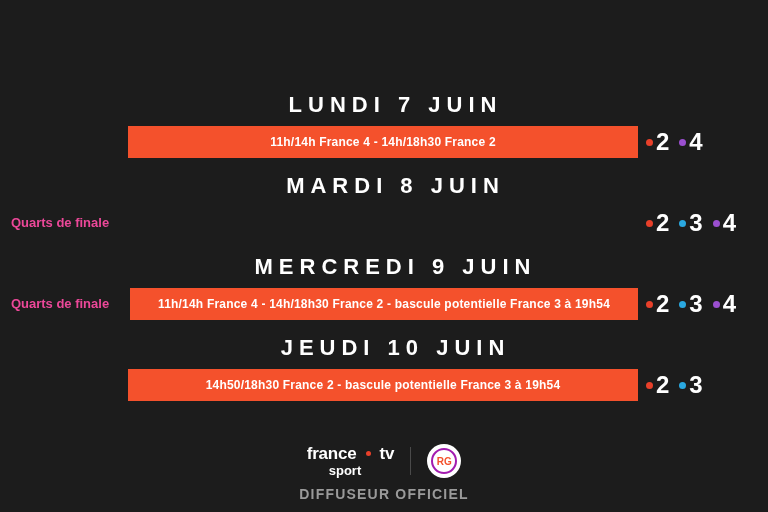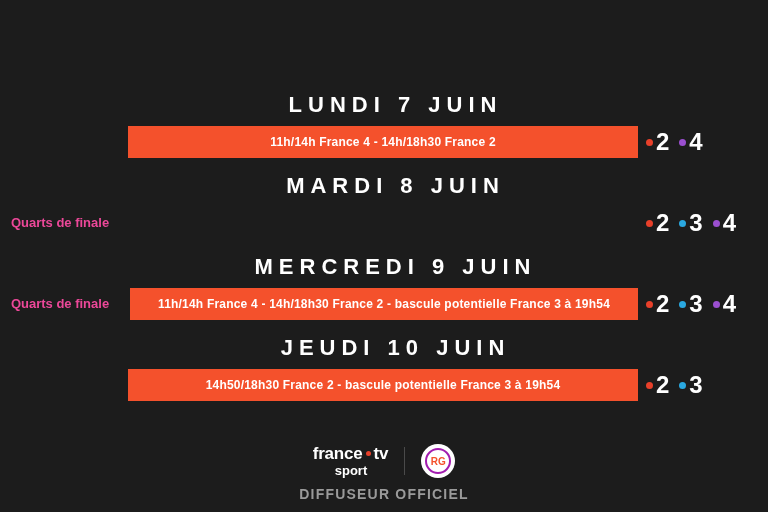--- a/index.html
+++ b/index.html
@@ -133,7 +133,7 @@
     letter-spacing: -0.2px;
     display: flex;
     align-items: center;
-    gap: 2px;
+    gap: 8px;
   }
   .ftv-dot {
     width: 5px;

